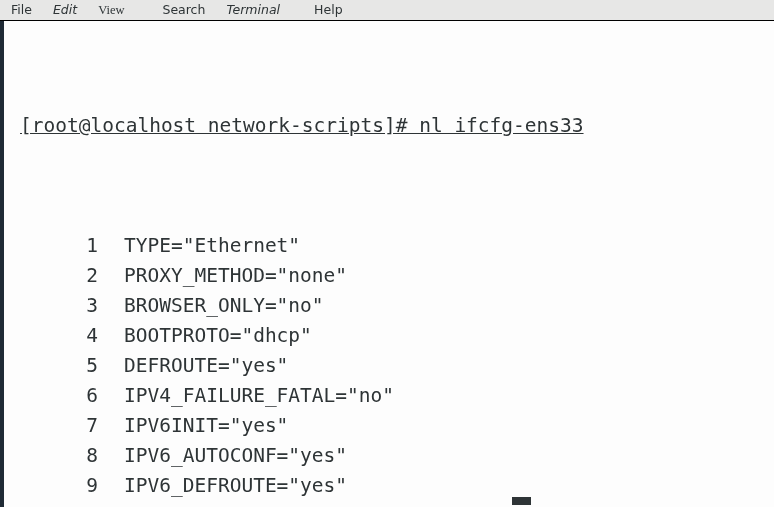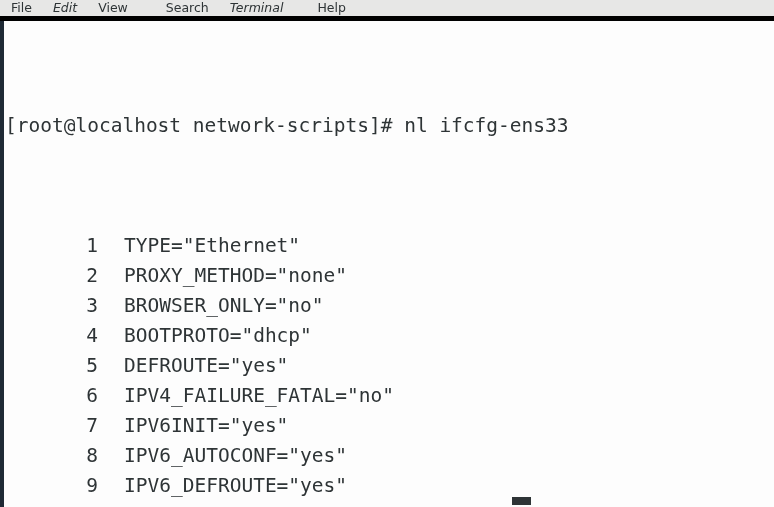--- a/index.html
+++ b/index.html
@@ -41,7 +41,7 @@
     width: 774px;
     height: 21px;
     background: #e7e7e6;
-    border-bottom: 5px solid #000000;
+    border-bottom: 1px solid #000000;
     box-sizing: border-box;
     display: flex;
     align-items: center;

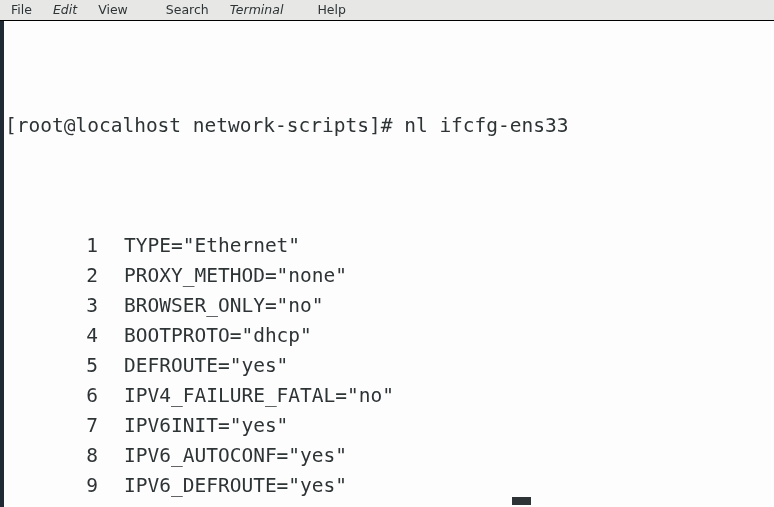--- a/index.html
+++ b/index.html
@@ -59,7 +59,7 @@
   }
   #menu-item-file    { margin-left: 3px; }
   #menu-item-edit    { margin-left: 5px; font-style: italic; }
-  #menu-item-view    { margin-left: 5px; }
+  #menu-item-view    { margin-left: 5px; font-family: Liberation Serif, serif; }
   #menu-item-search  { margin-left: 22px; text-align: center; }
   #menu-item-terminal{ margin-left: 5px; font-style: italic; }
   #menu-item-help    { margin-left: 18px; }

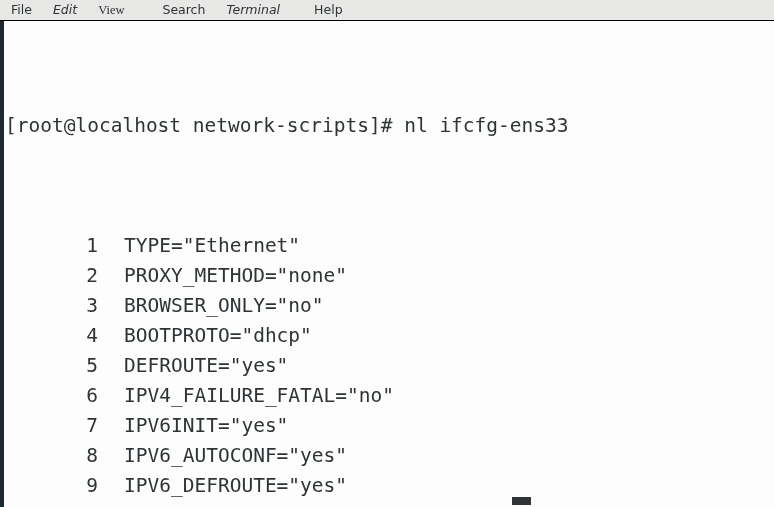--- a/index.html
+++ b/index.html
@@ -88,7 +88,8 @@
   }
 
   #prompt-line {
-    padding-left: 1px;
+    padding-left: 16px;
+    text-decoration: underline;
   }
 
   .nl-line {

